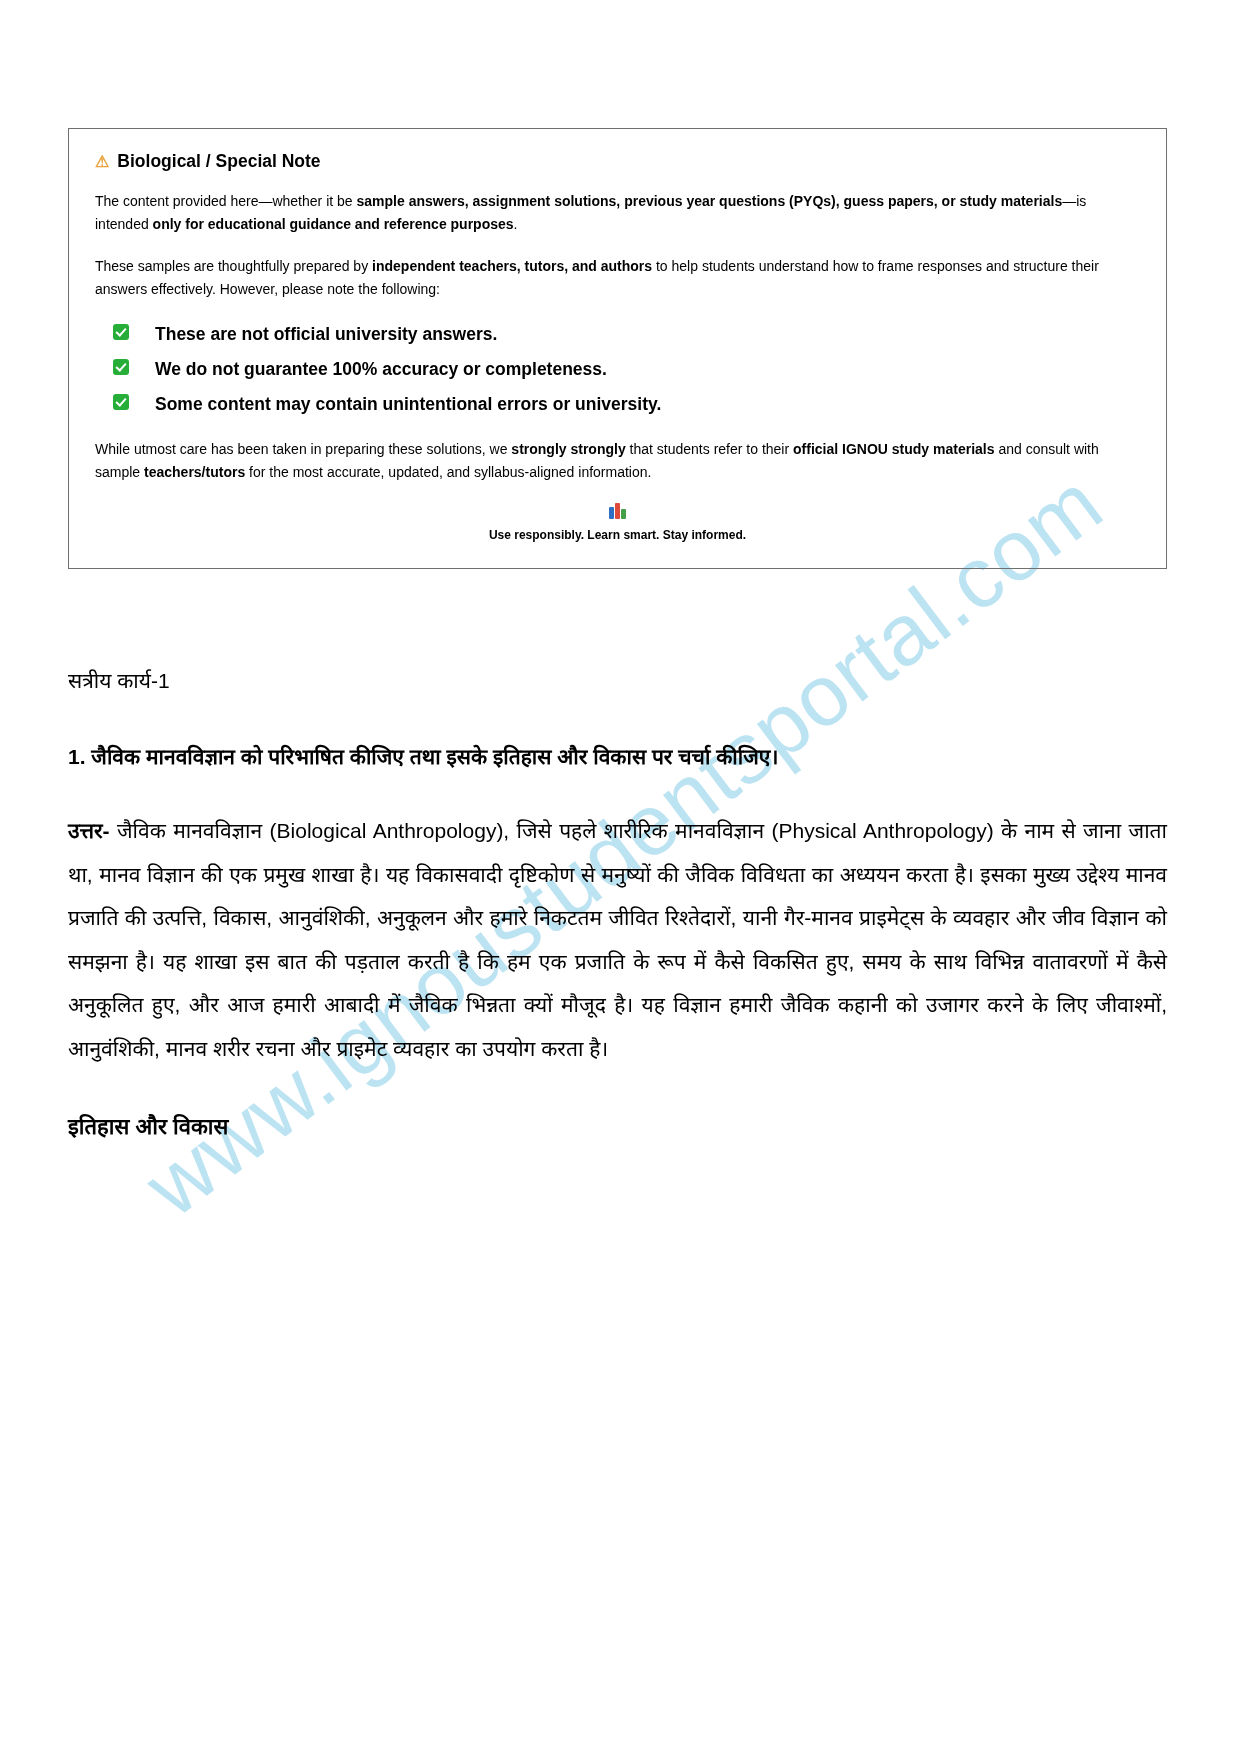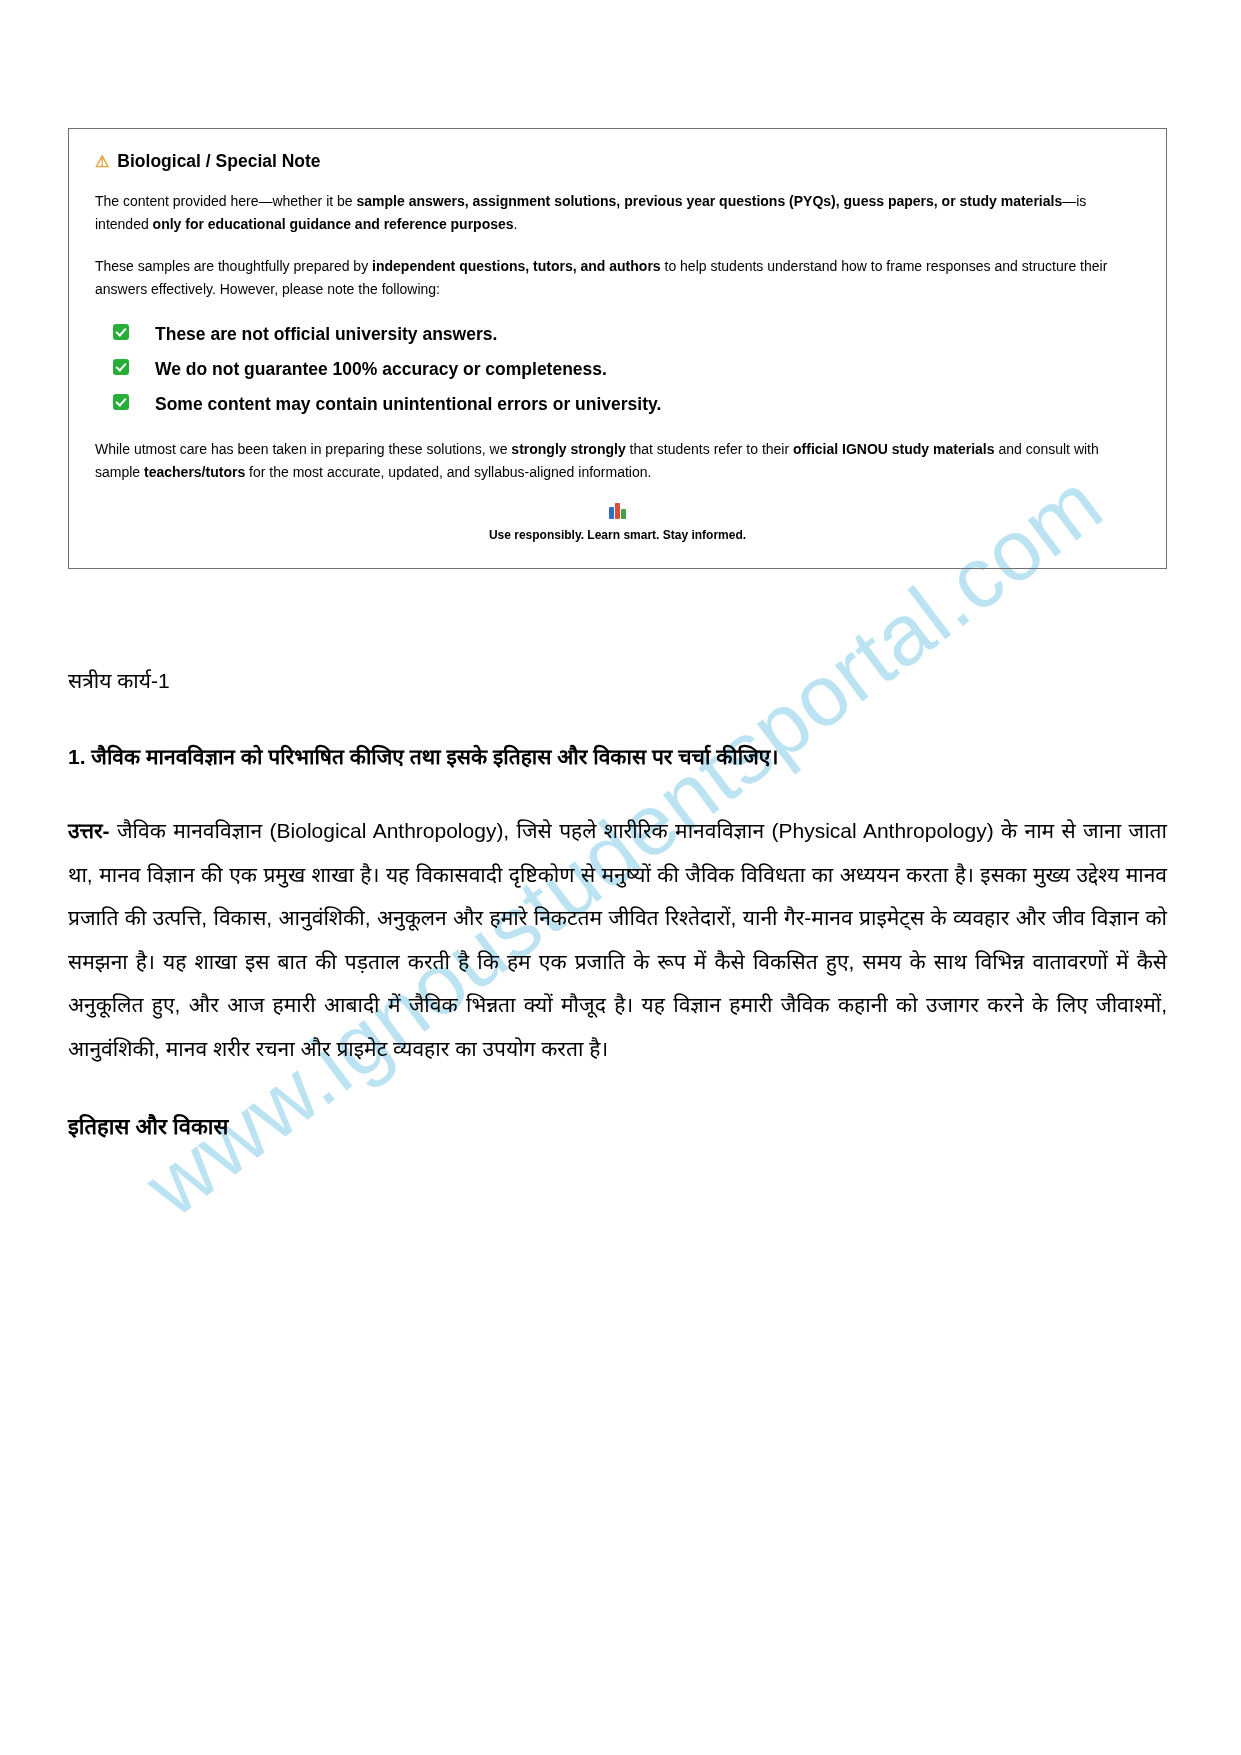--- a/index.html
+++ b/index.html
@@ -204,7 +204,7 @@
       </p>
 
       <p class="disc-p">
-        <span>These samples are thoughtfully prepared by </span><b>independent questions, tutors, and authors</b><span> to help students understand how to frame responses and structure their answers effectively. However, please note the following:</span>
+        <span>These samples are thoughtfully prepared by </span><b>independent teachers, tutors, and authors</b><span> to help students understand how to frame responses and structure their answers effectively. However, please note the following:</span>
       </p>
 
       <ul class="check-list">

